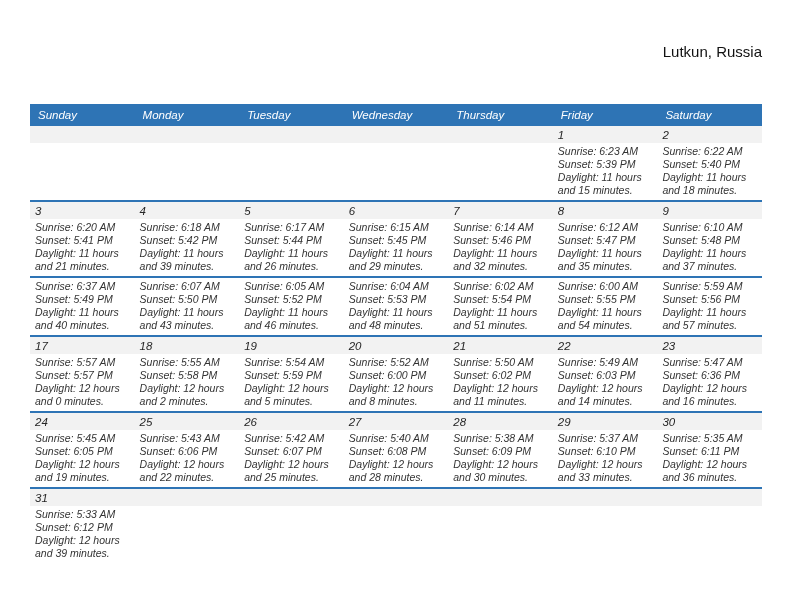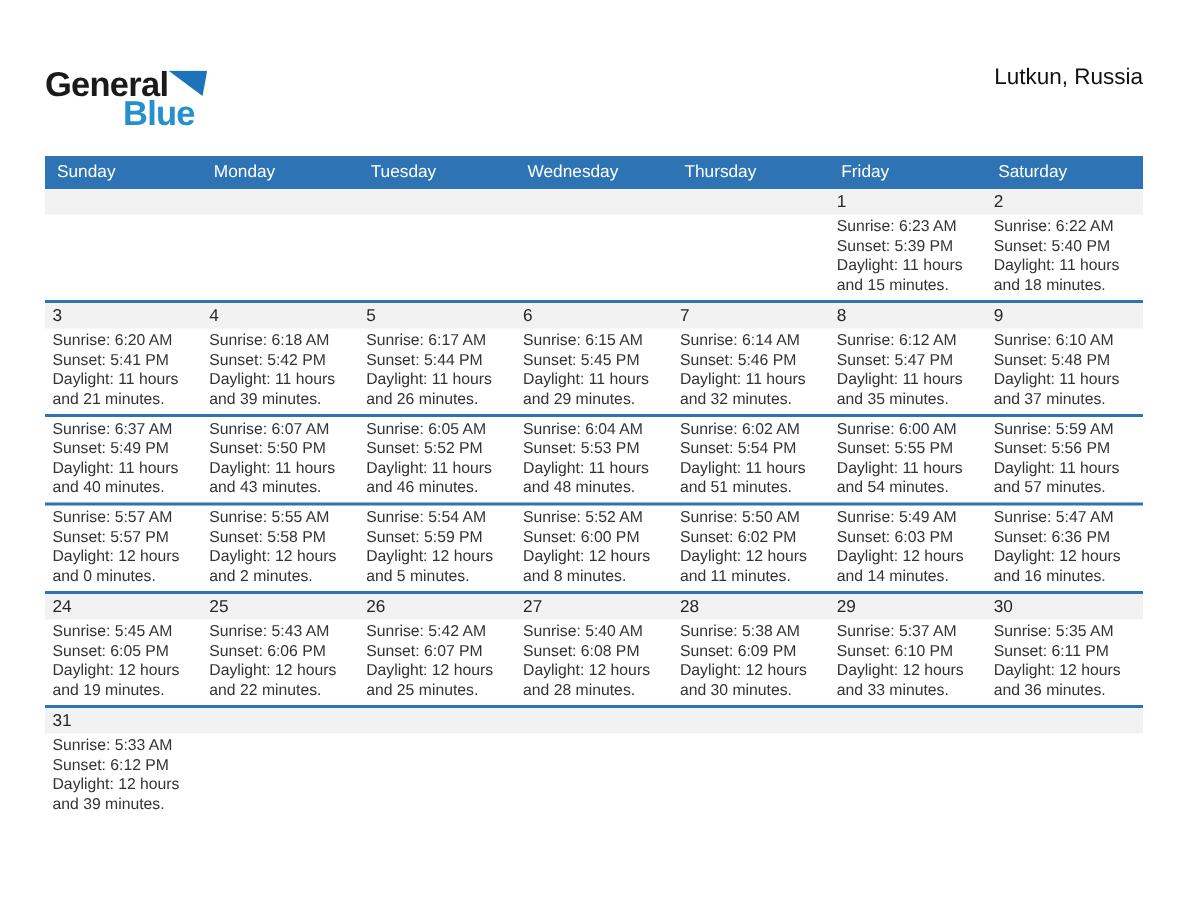--- a/index.html
+++ b/index.html
@@ -47,13 +47,6 @@
 
 <div id="page">
 
-  <div class="logo">
-    <div class="logo-line1">
-      <span class="logo-word1">General</span>
-      <span class="logo-triangle"></span>
-    </div>
-    <div class="logo-word2">Blue</div>
-  </div>
 
   <div class="titles">
     <div class="subtitle">Lutkun, Russia</div>

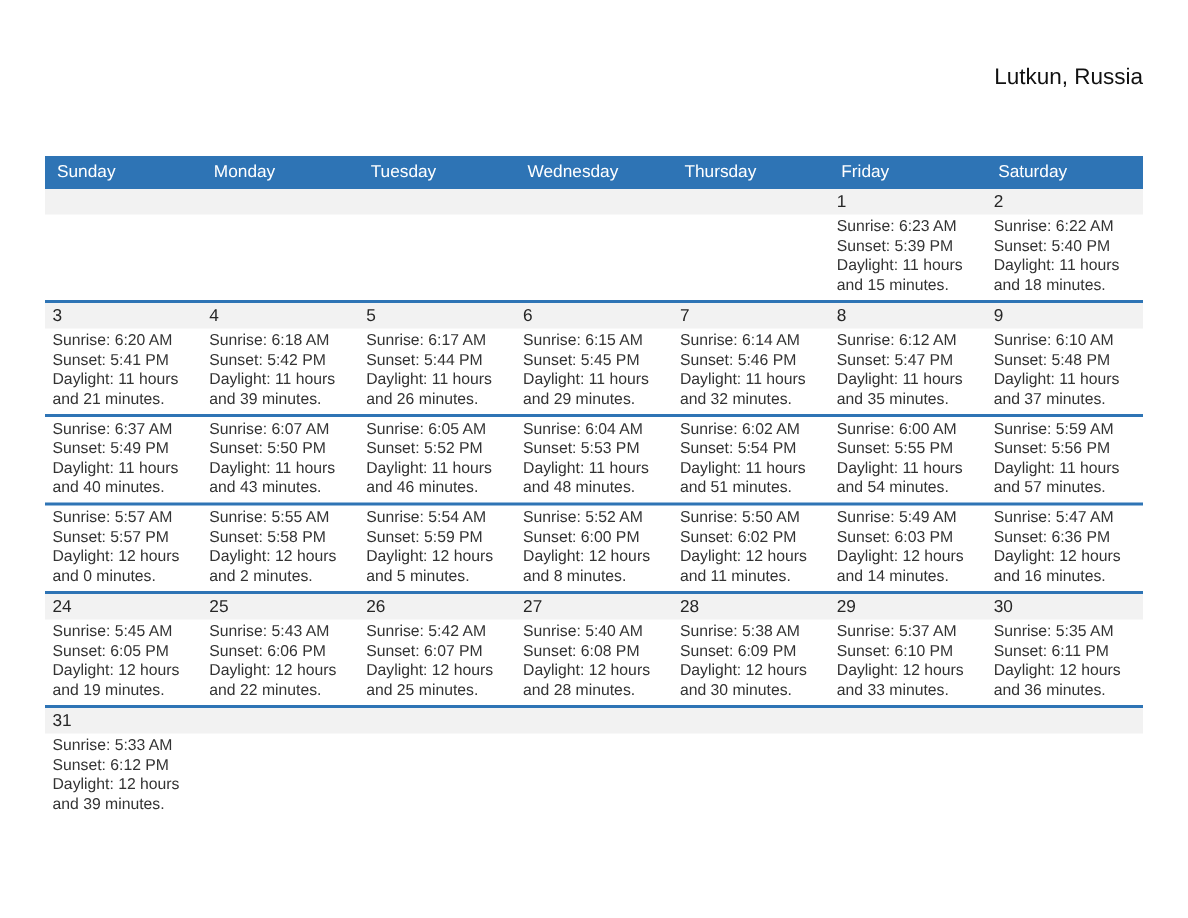--- a/index.html
+++ b/index.html
@@ -25,7 +25,7 @@
   .title{font-size:28px;color:#111111;letter-spacing:-0.5px;}
   .subtitle{font-size:15px;color:#111111;margin-top:9px;}
   
-  .calendar{position:absolute;left:30px;top:104px;width:732px;}
+  .calendar{position:absolute;left:30px;top:104px;width:732px;font-style:italic;}
   .weekday-row{
     display:grid;grid-template-columns:repeat(7,1fr);
     background:var(--weekday-bg,#2E74B5);height:22px;align-items:center;

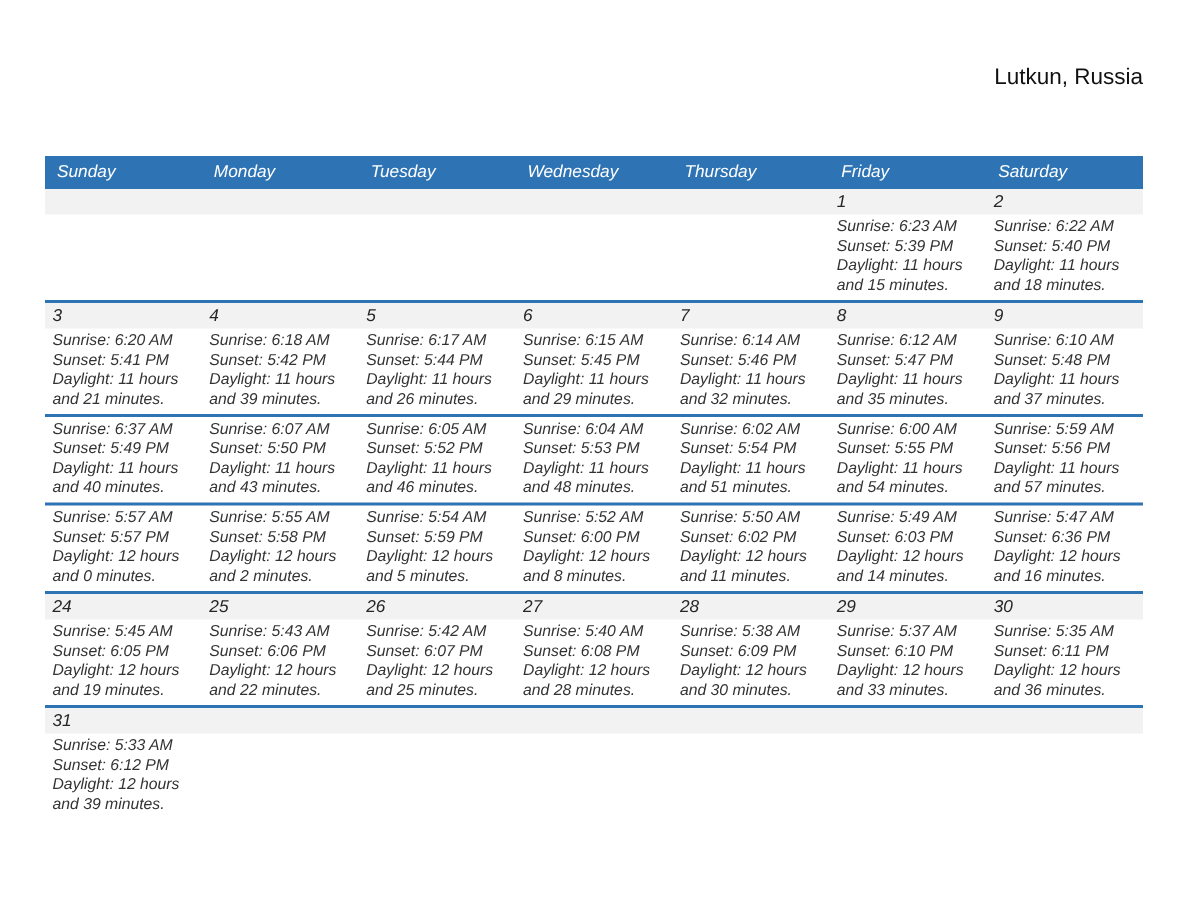--- a/index.html
+++ b/index.html
@@ -195,6 +195,15 @@
           </div>
         </div>
         <div class="week">
+          <div class="date-strip">
+            <div class="date-cell">17</div>
+            <div class="date-cell">18</div>
+            <div class="date-cell">19</div>
+            <div class="date-cell">20</div>
+            <div class="date-cell">21</div>
+            <div class="date-cell">22</div>
+            <div class="date-cell">23</div>
+          </div>
           <div class="week-body">
             <div class="day-cell">
               <div class="day-line">Sunrise: 5:57 AM</div>

